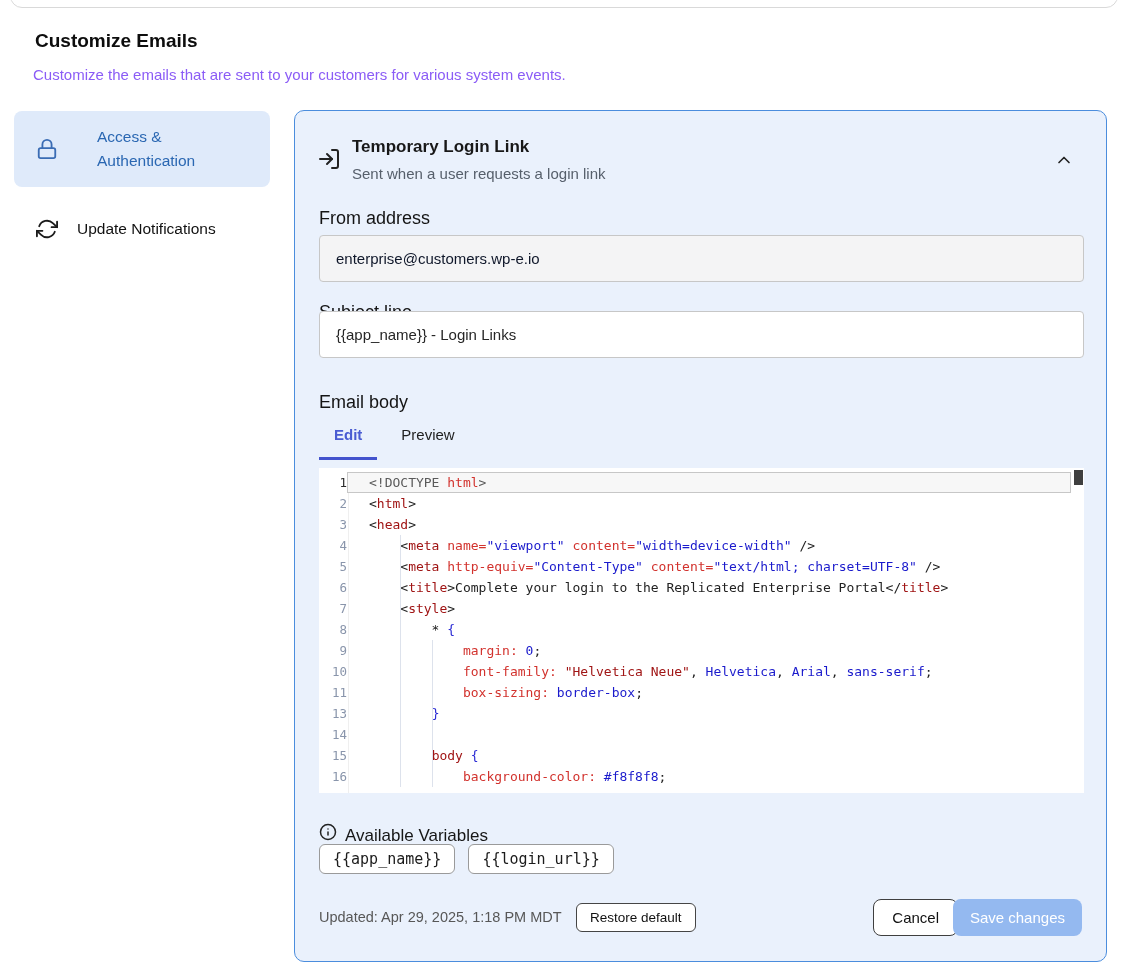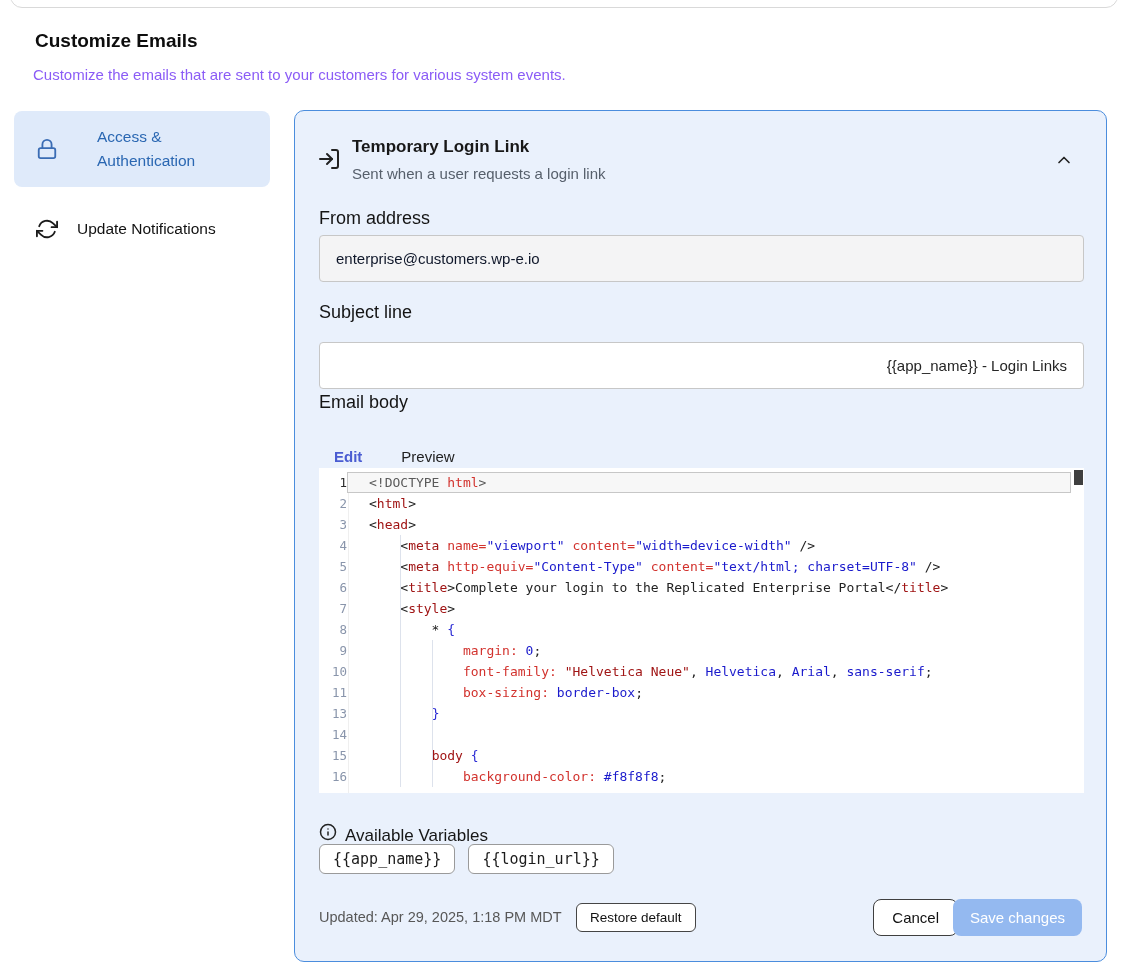--- a/index.html
+++ b/index.html
@@ -135,7 +135,7 @@
     <input class="txt-input locked" style="top: 124px;" readonly="" value="enterprise@customers.wp-e.io">
 
     <label class="fld-label" style="top:191px;">Subject line</label>
-    <input class="txt-input" style="top: 231px; text-align: right;" value="{{app_name}} - Login Links">
+    <input class="txt-input" style="top: 200px;" value="{{app_name}} - Login Links">
 
     <label class="fld-label" style="top:281px;">Email body</label>
 

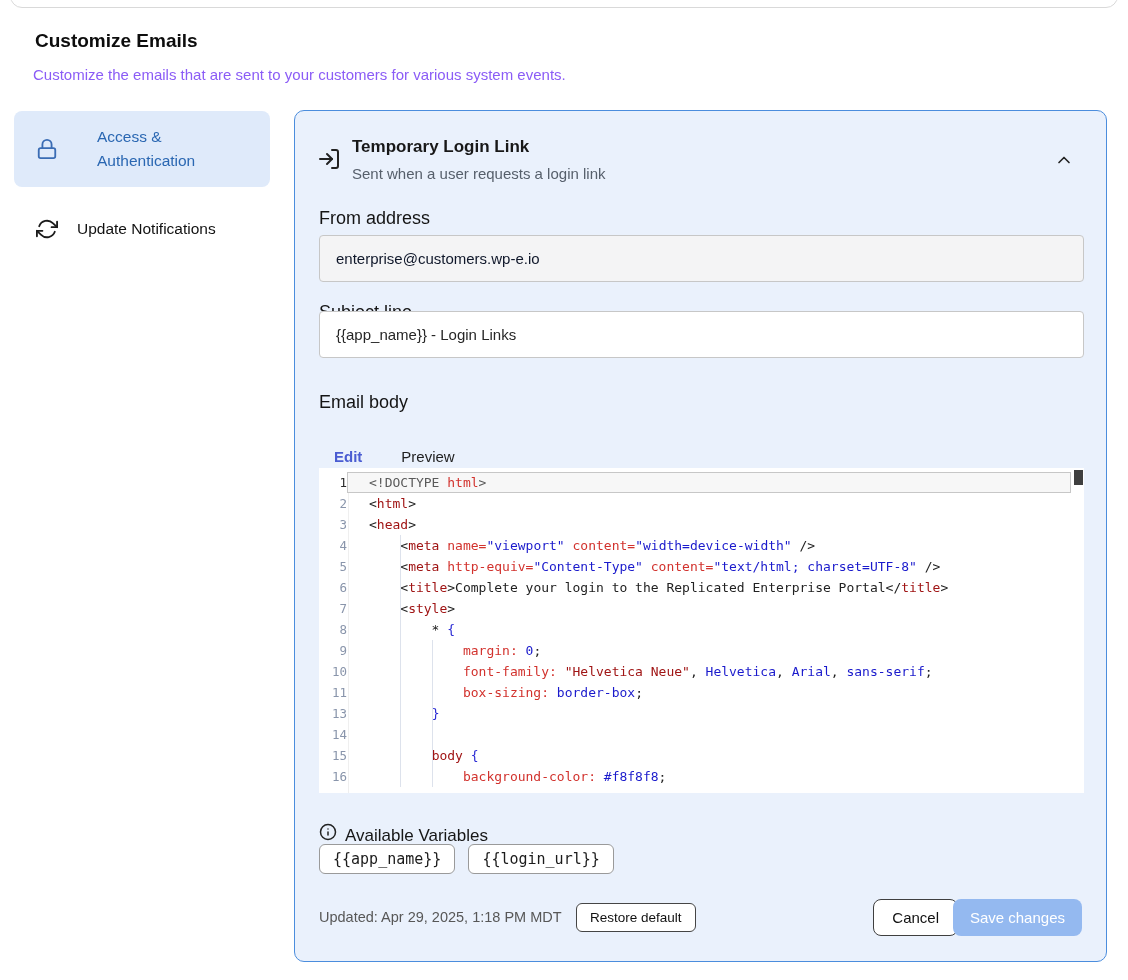--- a/index.html
+++ b/index.html
@@ -37,7 +37,7 @@
   .txt-input.locked { background:#f4f4f5; color:#0f172a; }
 
   
-  .tabs { position:absolute; left:24px; top:328px; display:flex; }
+  .tabs { position:absolute; left:24px; top:306px; display:flex; }
   .tab { padding:9px 15px 14px; font-size:15px; color:#1f1f1f; background:none; border:none; cursor:pointer;
          font-family:"Liberation Sans",sans-serif; border-bottom:3px solid transparent; margin-right:9px; }
   .tab.active { color:#4a5cd2; font-weight:700; border-bottom-color:#4353cd; }

